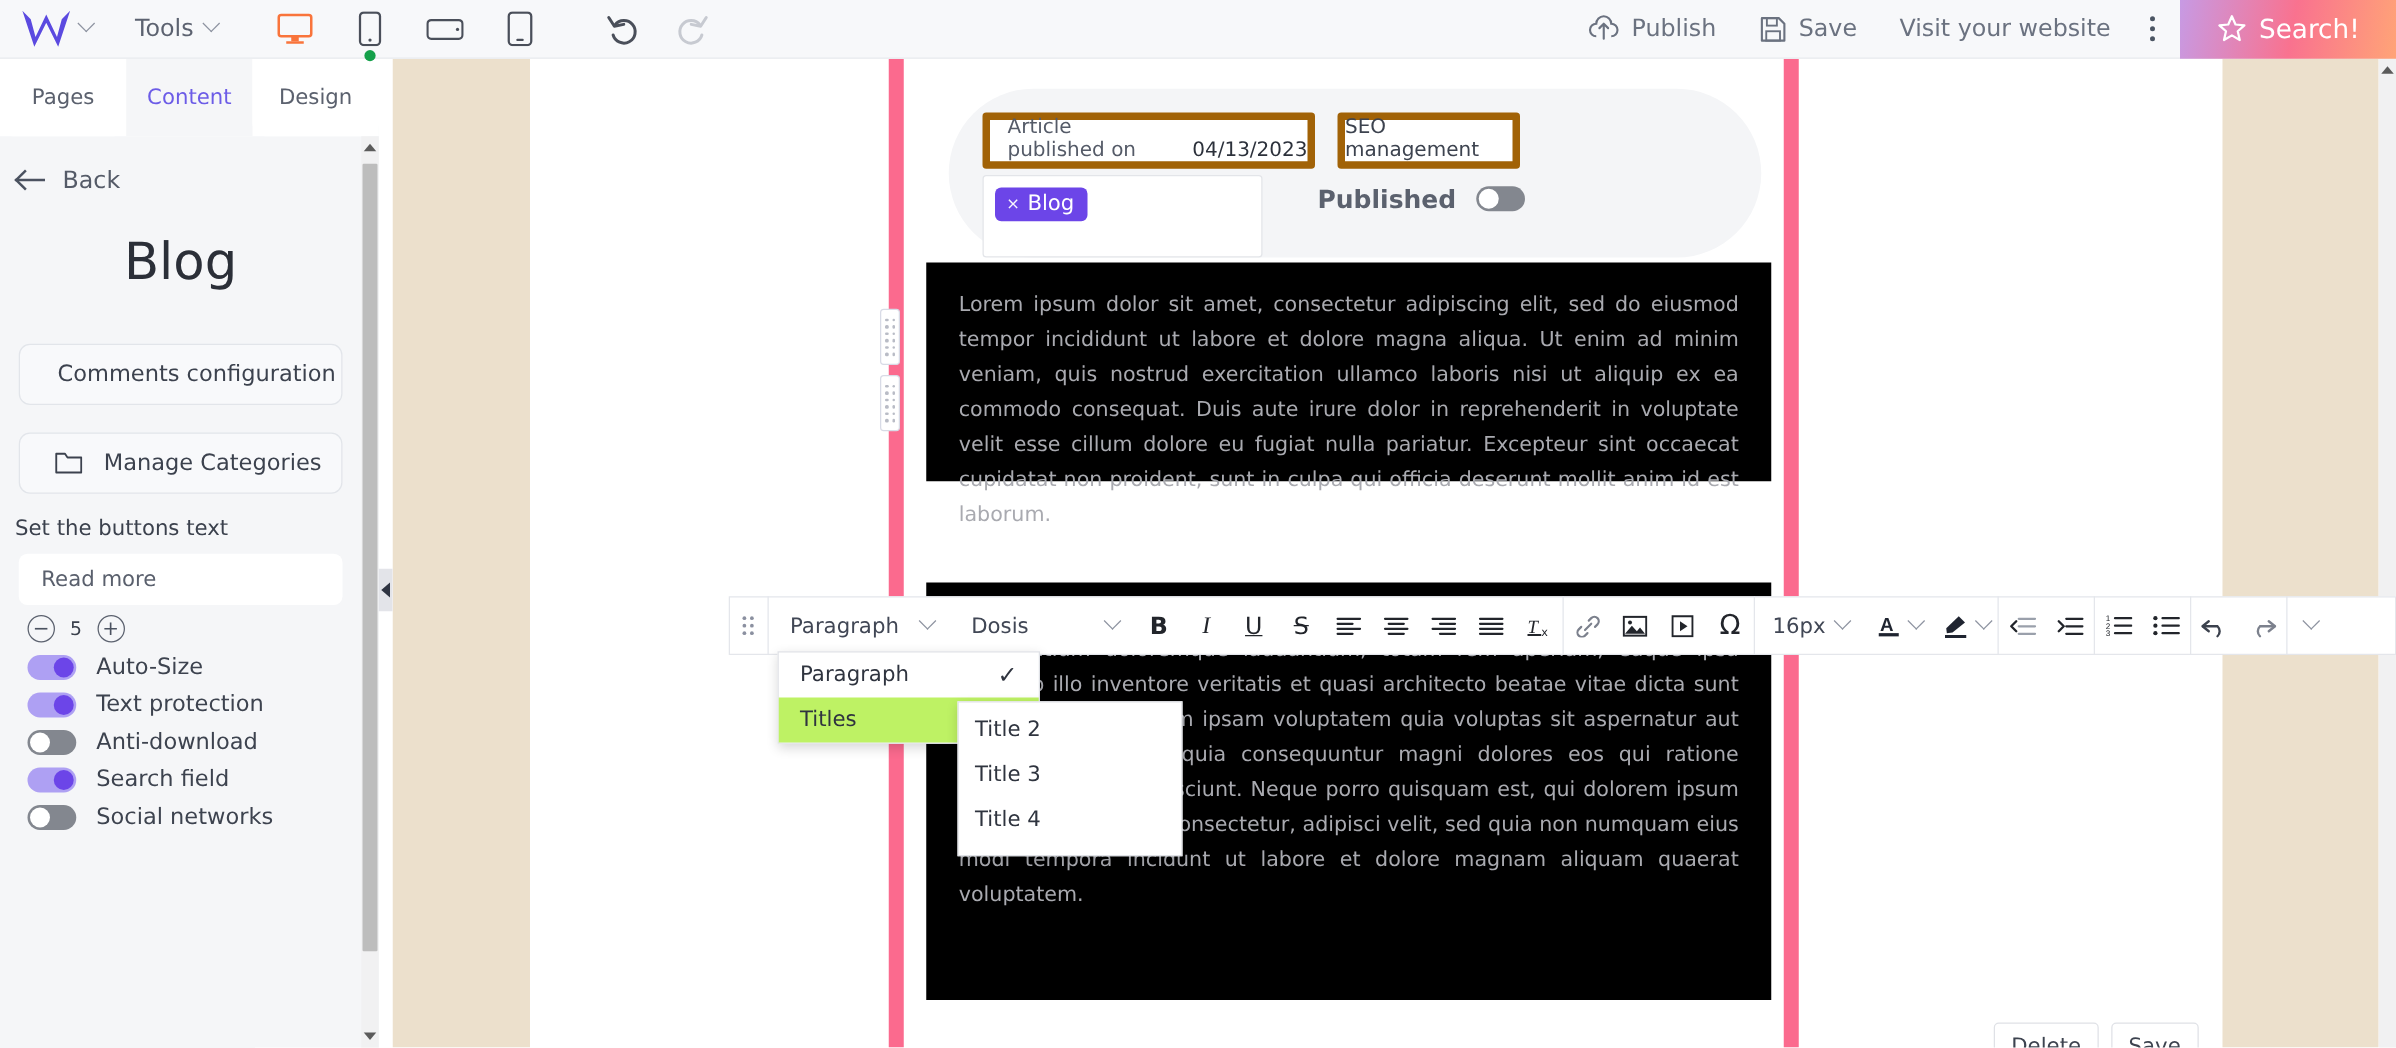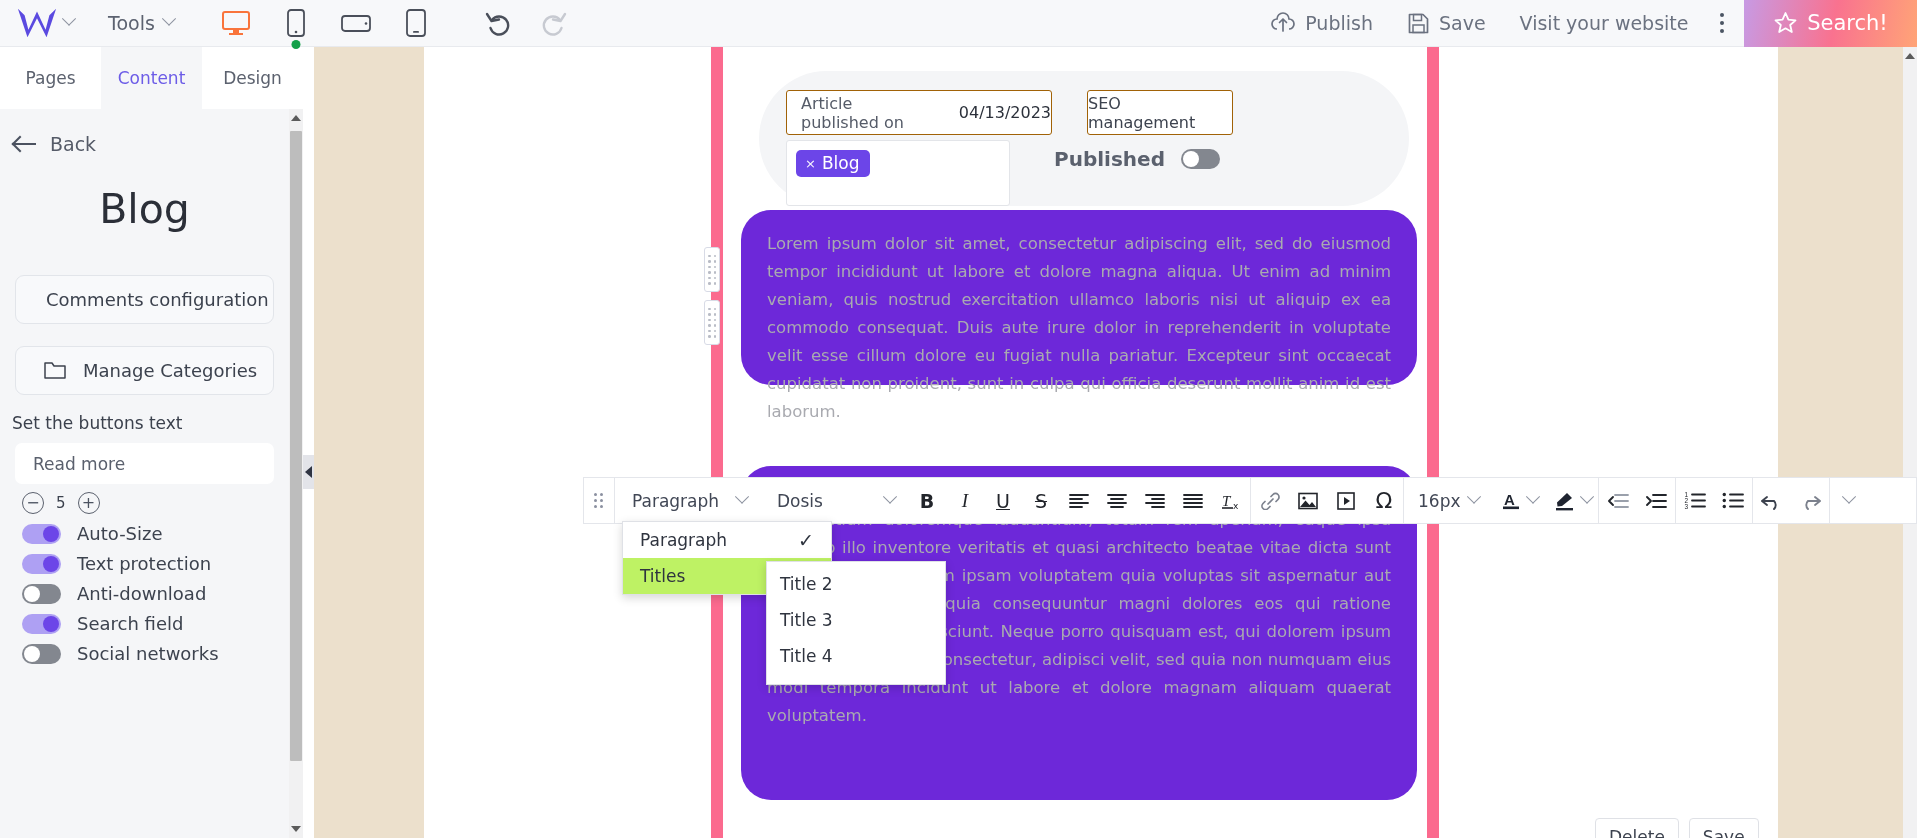--- a/index.html
+++ b/index.html
@@ -110,8 +110,8 @@
     border-radius:68px;
   }
   .field-box{
-    position:absolute;background:#fff;border:1px solid #a16207;border-radius:3px;
-    display:flex;align-items:center;
+    position:absolute;background:#fff;border:6px solid #a16207;border-radius:3px;
+    display:flex;align-items:flex-end;
   }
   #date-field{left:27px;top:19px;width:266px;height:45px;}
   #date-label{padding-left:14px;font-size:16px;color:#555b68;}

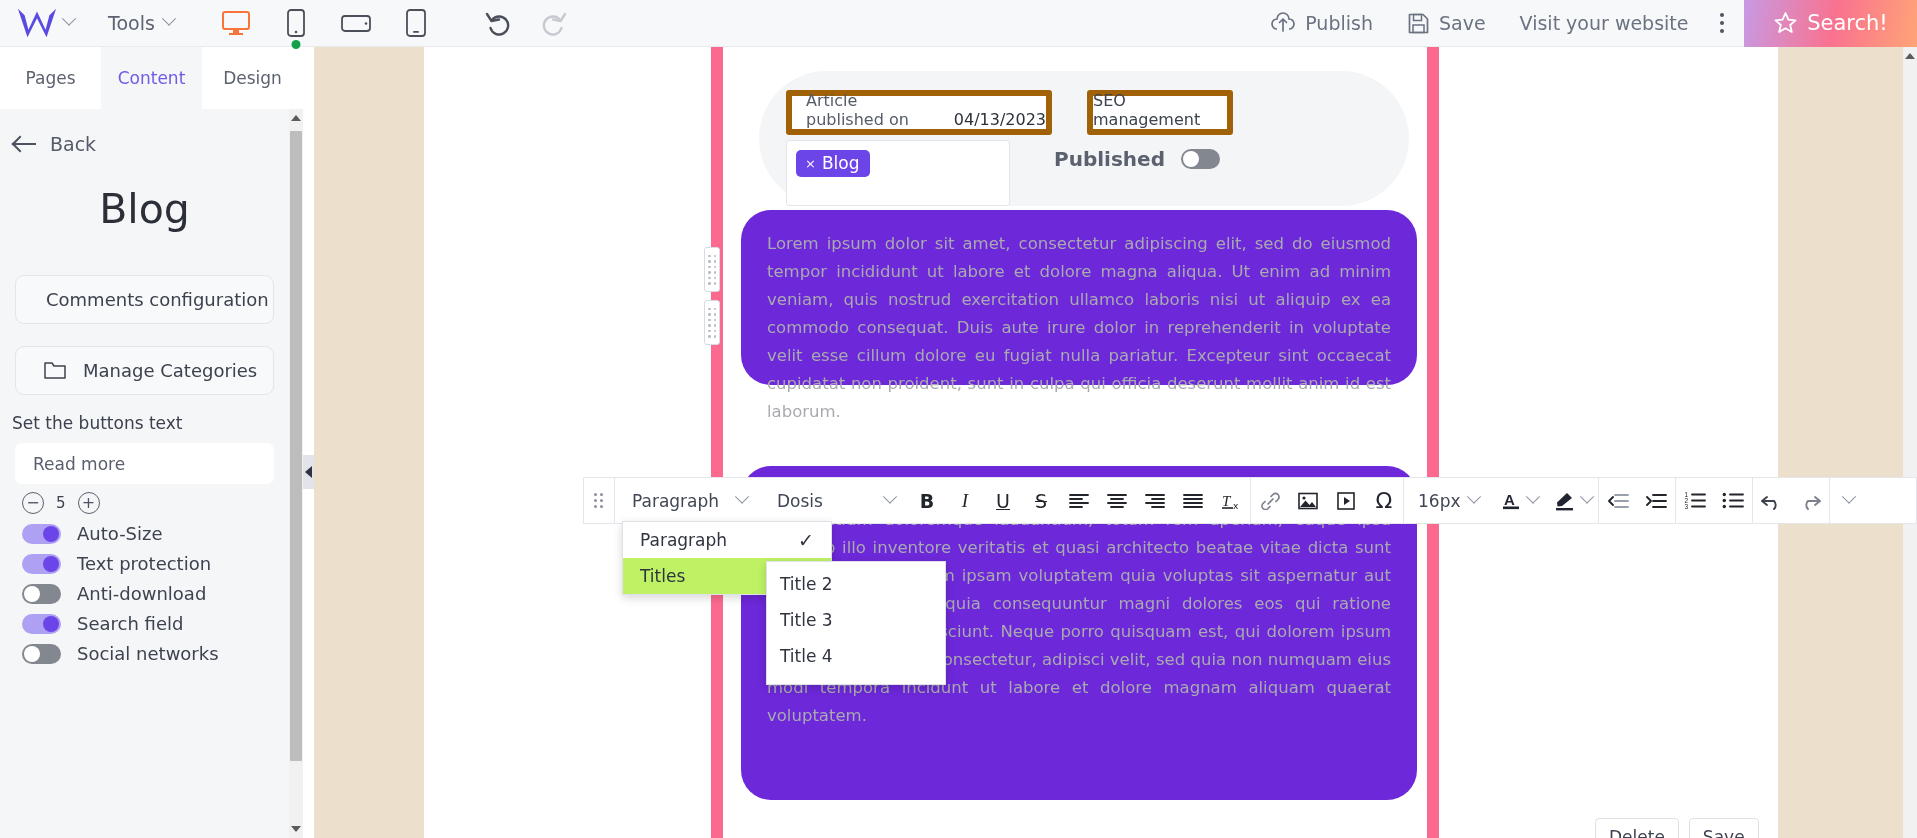--- a/index.html
+++ b/index.html
@@ -116,7 +116,7 @@
   #date-field{left:27px;top:19px;width:266px;height:45px;}
   #date-label{padding-left:14px;font-size:16px;color:#555b68;}
   #date-value{padding-left:24px;font-size:16px;color:#2c313b;}
-  #seo-field{left:328px;top:19px;width:146px;height:45px;justify-content:center;
+  #seo-field{left:311px;top:19px;width:146px;height:45px;justify-content:center;
              font-size:16px;color:#3d434f;cursor:pointer;}
   #cat-field{left:27px;top:69px;width:224px;height:66px;background:#fff;border:1px solid #e3e5e9;
              border-radius:3px;position:absolute;padding:9px 0 0 9px;}

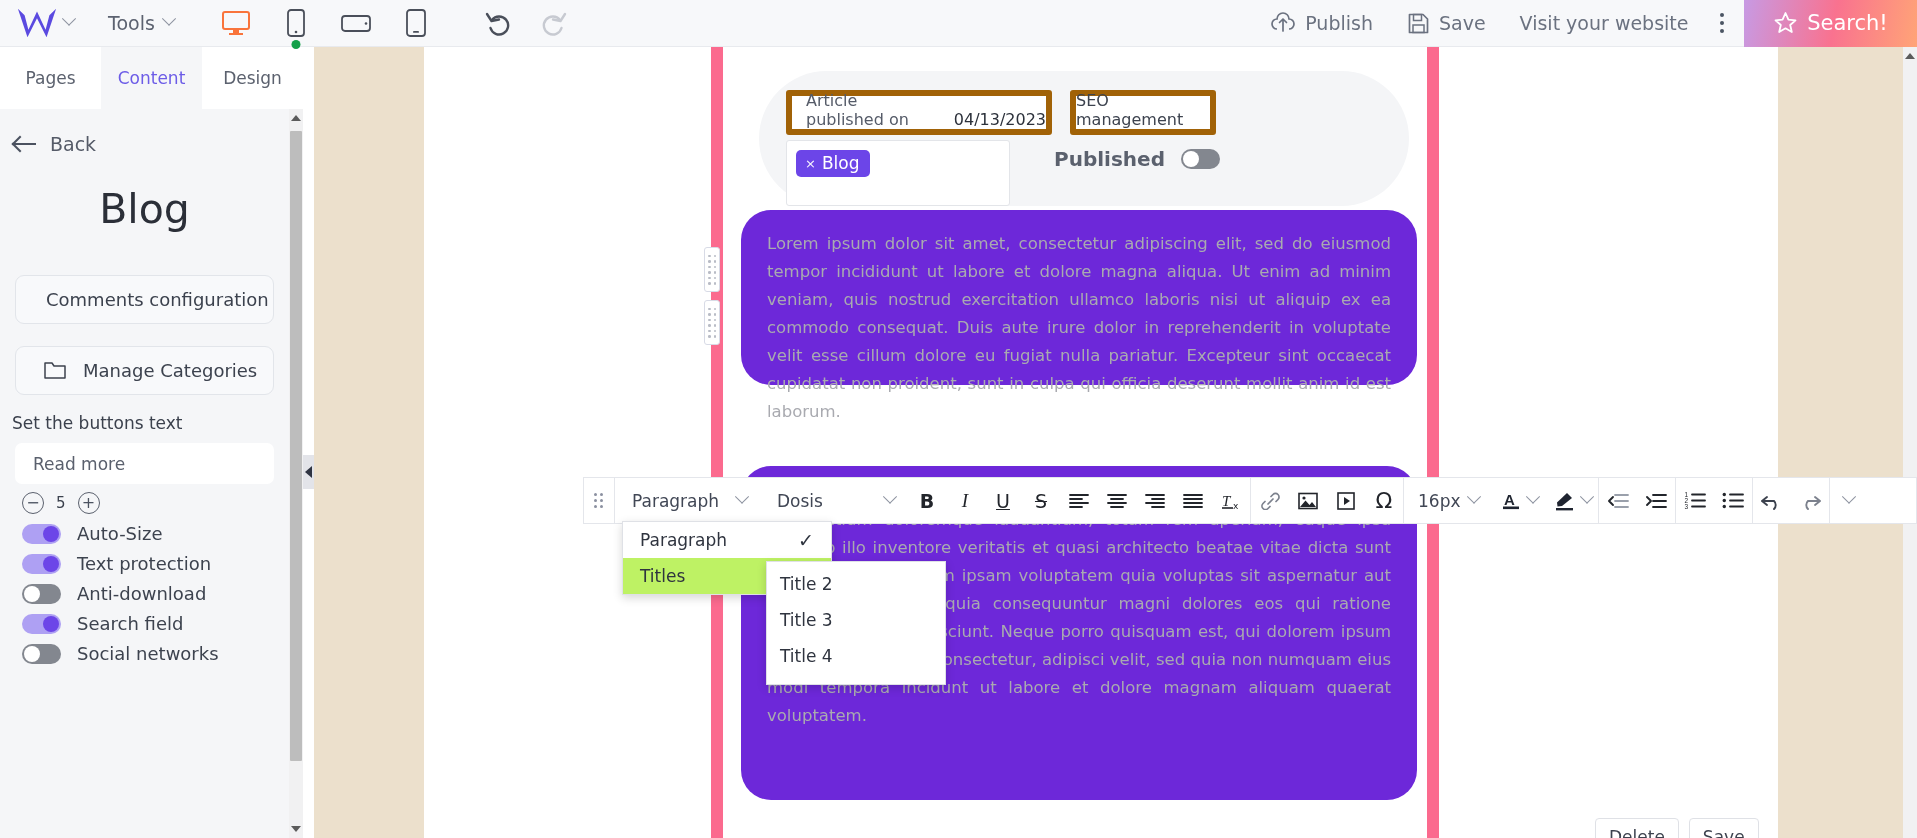--- a/index.html
+++ b/index.html
@@ -127,7 +127,7 @@
   #pub-label{font-size:20px;color:#5b616e;font-weight:600;}
 
   
-  .block{position:absolute;left:427px;background:#6d28d9;border-radius:30px;}
+  .block{position:absolute;left:427px;background:#000000;}
   #block1{top:163px;width:676px;height:175px;}
   #block2{top:419px;width:676px;height:334px;}
   .blocktext{

